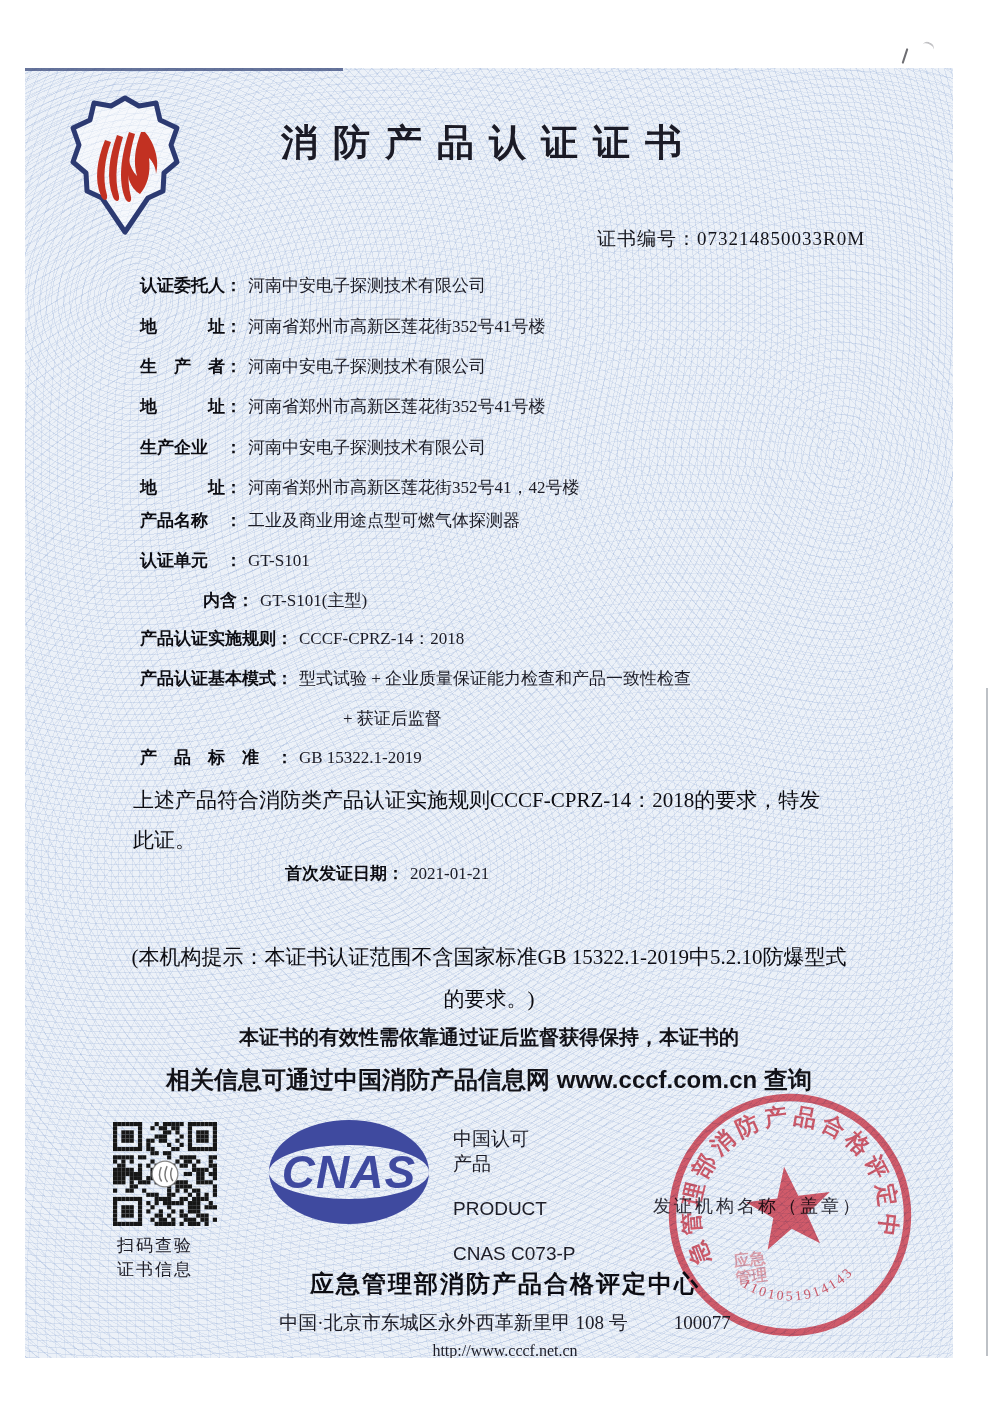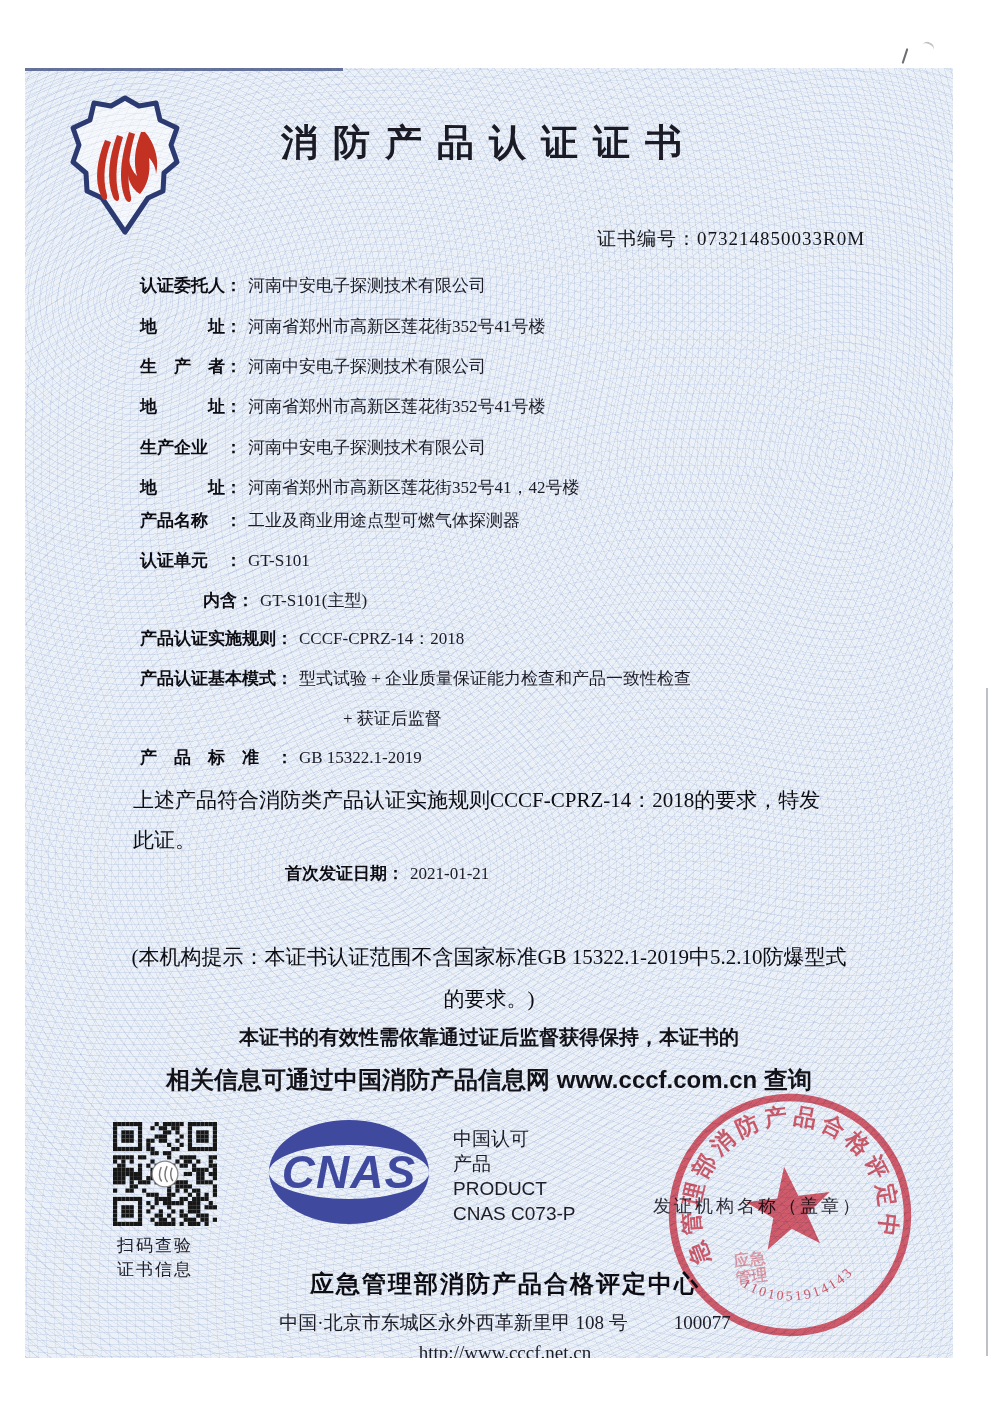--- a/index.html
+++ b/index.html
@@ -48,7 +48,7 @@
   .qr-cap { position:absolute; left:92px; font-size:17px; color:#20202a; letter-spacing:2px; }
   .cnas-logo { position:absolute; left:238px; top:1046px; width:172px; height:118px; }
   .accred { position:absolute; left:428px; top:1058px; font-size:19px; color:#1d1d27; line-height:25px; }
-  .accred .en { font-family:"Liberation Sans", sans-serif; }
+  .accred .en { font-family:"Liberation Sans", sans-serif;margin-top:20px; }
   .seal-caption { position:absolute; left:628px; top:1126px; font-size:18px; letter-spacing:3px; color:#2b2b35; white-space:nowrap; }
   .seal { position:absolute; left:638px; top:1020px; width:254px; height:254px; opacity:.92; mix-blend-mode:multiply; transform:rotate(-7deg); }
   .org-name { top:1200px; font-size:24px; font-weight:bold; letter-spacing:2px; color:#0d0d13; transform:translateX(16px); }

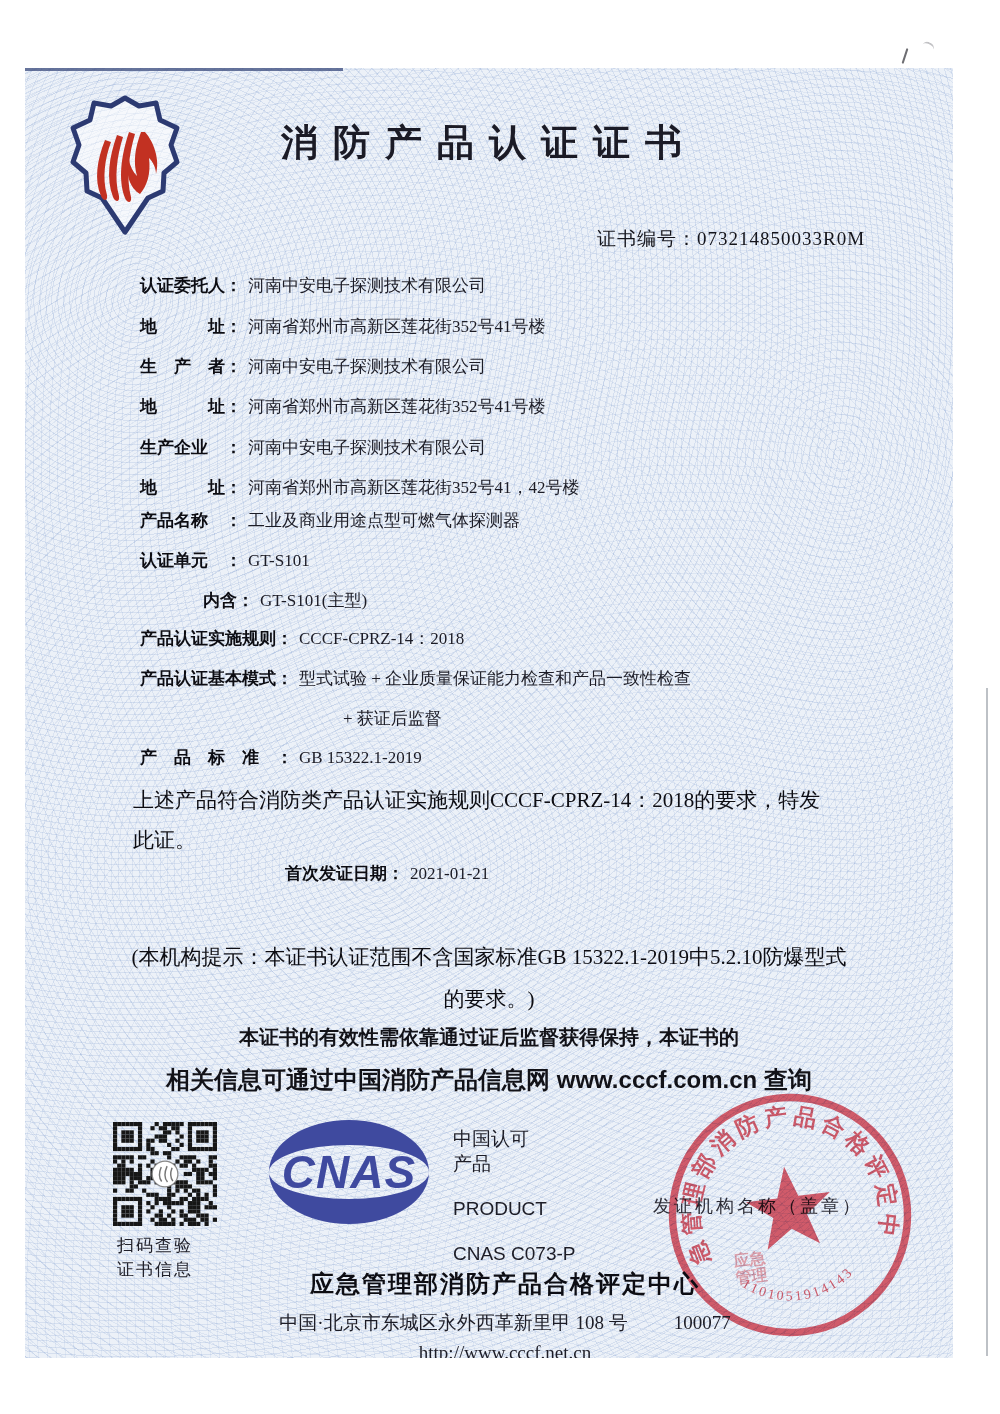--- a/index.html
+++ b/index.html
@@ -54,7 +54,7 @@
   .org-name { top:1200px; font-size:24px; font-weight:bold; letter-spacing:2px; color:#0d0d13; transform:translateX(16px); }
   .addr-line { top:1242px; font-size:19px; color:#1c1c26; transform:translateX(16px); }
   .addr-line .gap { display:inline-block; width:46px; }
-  .web-line { top:1274px; font-size:19px; color:#1c1c26; transform:translateX(16px); }
+  .web-line { top:1274px; font-size:16px; color:#1c1c26; transform:translateX(16px); }
 
   
   .pen-mark-1 { position:absolute; left:904px; top:48px; width:2px; height:16px; background:#6d6d72; transform:rotate(18deg); border-radius:2px; }

